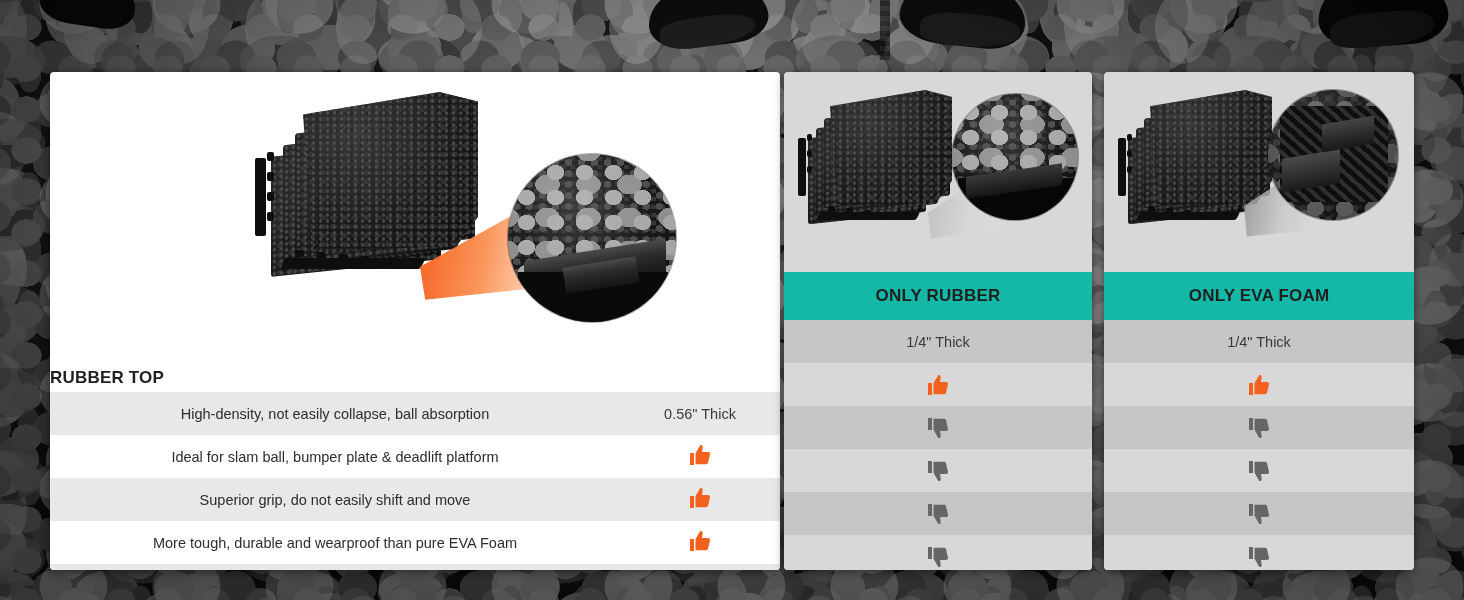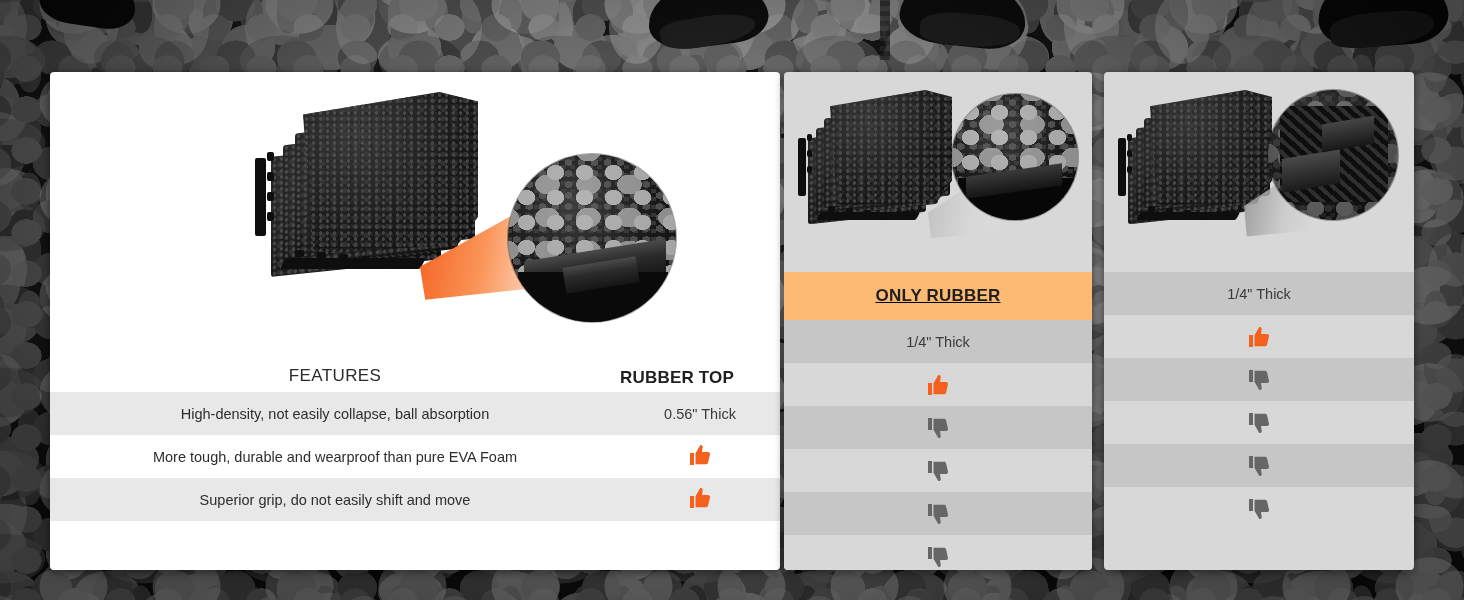--- a/index.html
+++ b/index.html
@@ -130,7 +130,7 @@
   #panel-main .row .val-col  { width:160px; text-align:center; font-size:14.5px; color:#3a3a3a; padding-bottom:0; }
 
   .side .hdr-box { height:48px; display:flex; align-items:center; justify-content:center;
-                   background:#fdba74;text-decoration:underline; }
+                   background:#14b8a6; }
   .side .row { height:43px; justify-content:center; font-size:14.5px; color:#3a3a3a; }
   .side .row.a { background:#c6c6c6; }
   .side .row.b { background:#d8d8d8; }

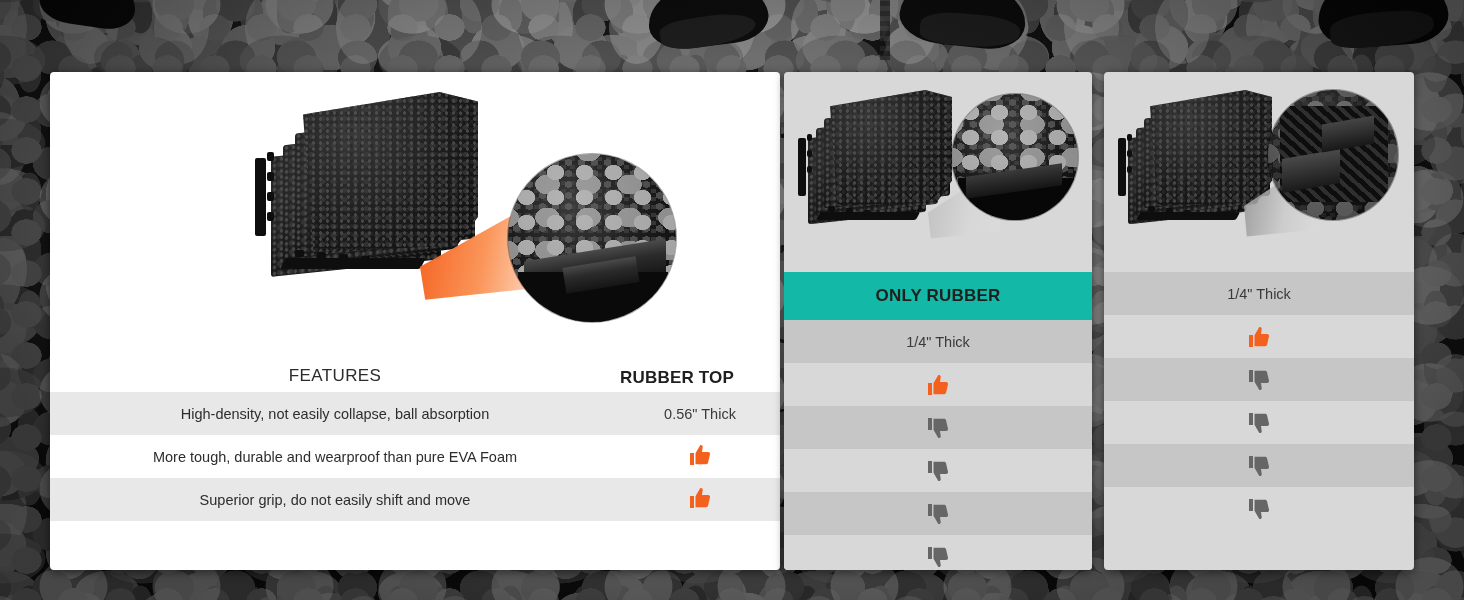--- a/index.html
+++ b/index.html
@@ -345,6 +345,9 @@
     </div>
   </div>
 
+  <div class="hdr-box">
+    <div class="prod-title">ONLY EVA FOAM</div>
+  </div>
 
   <div class="row a">
     <span>1/4" Thick</span>

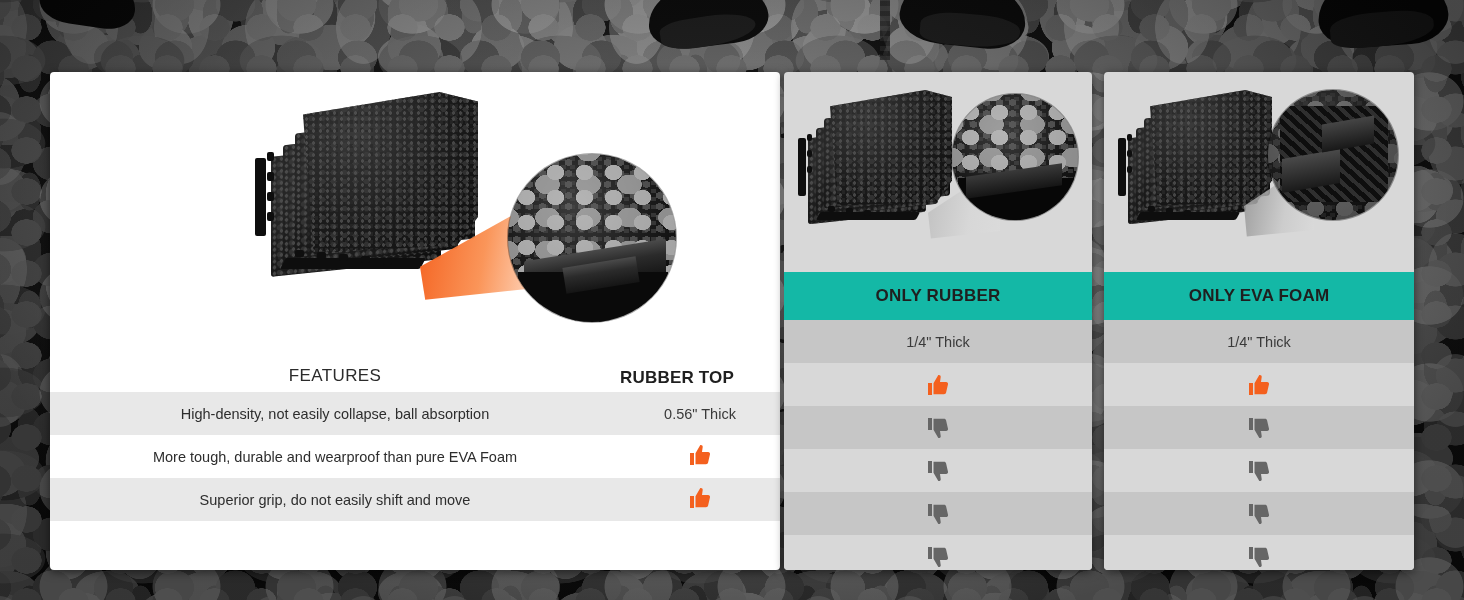--- a/index.html
+++ b/index.html
@@ -198,9 +198,6 @@
   </div>
 
   <div class="hdr-row">
-    <div class="feat-col">
-      <span class="features-label">FEATURES</span>
-    </div>
     <div class="val-col">
       <div class="prod-title">RUBBER TOP</div>
     </div>

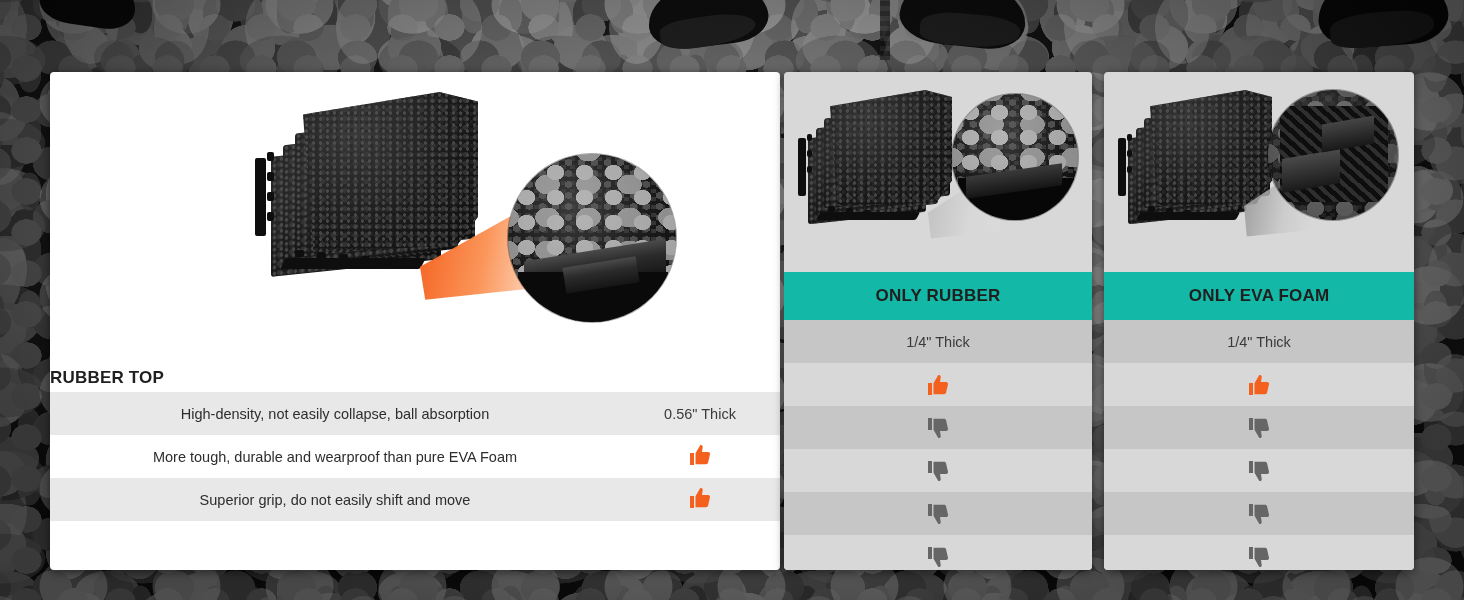--- a/index.html
+++ b/index.html
@@ -209,6 +209,14 @@
   </div>
 
   <div class="row">
+    <div class="feat-col">Ideal for slam ball, bumper plate &amp; deadlift platform</div>
+    <div class="val-col">
+      <span class="thumb up"><svg viewBox="0 0 24 24">
+            <path d="M2 10h4v12H2zM7.5 10.2 12.3 2c1.5-.3 2.6.6 2.4 2.1L14 9h6.1c1.3 0 2.2 1.1 1.9 2.3l-1.9 8.3c-.2 1-1.1 1.7-2.1 1.7H7.5z"></path>
+          </svg></span>
+    </div>
+  </div>
+  <div class="row">
     <div class="feat-col">More tough, durable and wearproof than pure EVA Foam</div>
     <div class="val-col">
       <span class="thumb up"><svg viewBox="0 0 24 24">

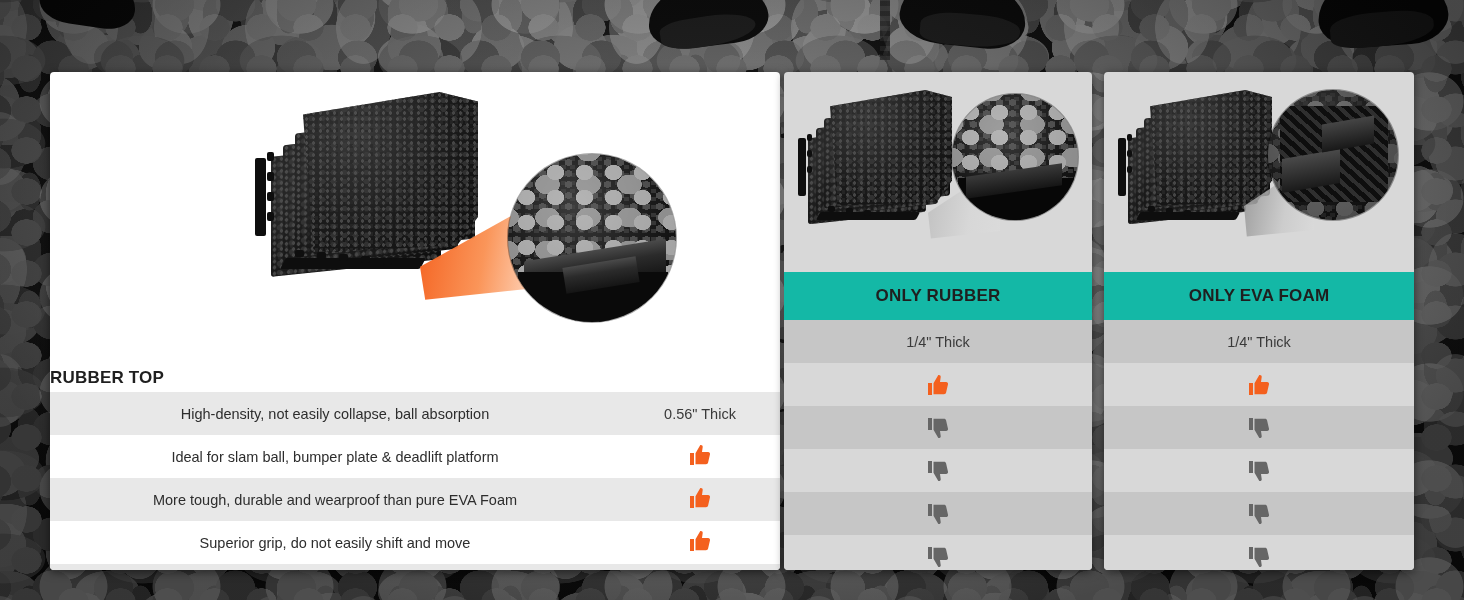--- a/index.html
+++ b/index.html
@@ -217,7 +217,7 @@
     </div>
   </div>
   <div class="row">
-    <div class="feat-col">More tough, durable and wearproof than pure EVA Foam</div>
+    <div class="feat-col">Superior grip, do not easily shift and move</div>
     <div class="val-col">
       <span class="thumb up"><svg viewBox="0 0 24 24">
             <path d="M2 10h4v12H2zM7.5 10.2 12.3 2c1.5-.3 2.6.6 2.4 2.1L14 9h6.1c1.3 0 2.2 1.1 1.9 2.3l-1.9 8.3c-.2 1-1.1 1.7-2.1 1.7H7.5z"></path>
@@ -225,7 +225,7 @@
     </div>
   </div>
   <div class="row">
-    <div class="feat-col">Superior grip, do not easily shift and move</div>
+    <div class="feat-col">More tough, durable and wearproof than pure EVA Foam</div>
     <div class="val-col">
       <span class="thumb up"><svg viewBox="0 0 24 24">
             <path d="M2 10h4v12H2zM7.5 10.2 12.3 2c1.5-.3 2.6.6 2.4 2.1L14 9h6.1c1.3 0 2.2 1.1 1.9 2.3l-1.9 8.3c-.2 1-1.1 1.7-2.1 1.7H7.5z"></path>

